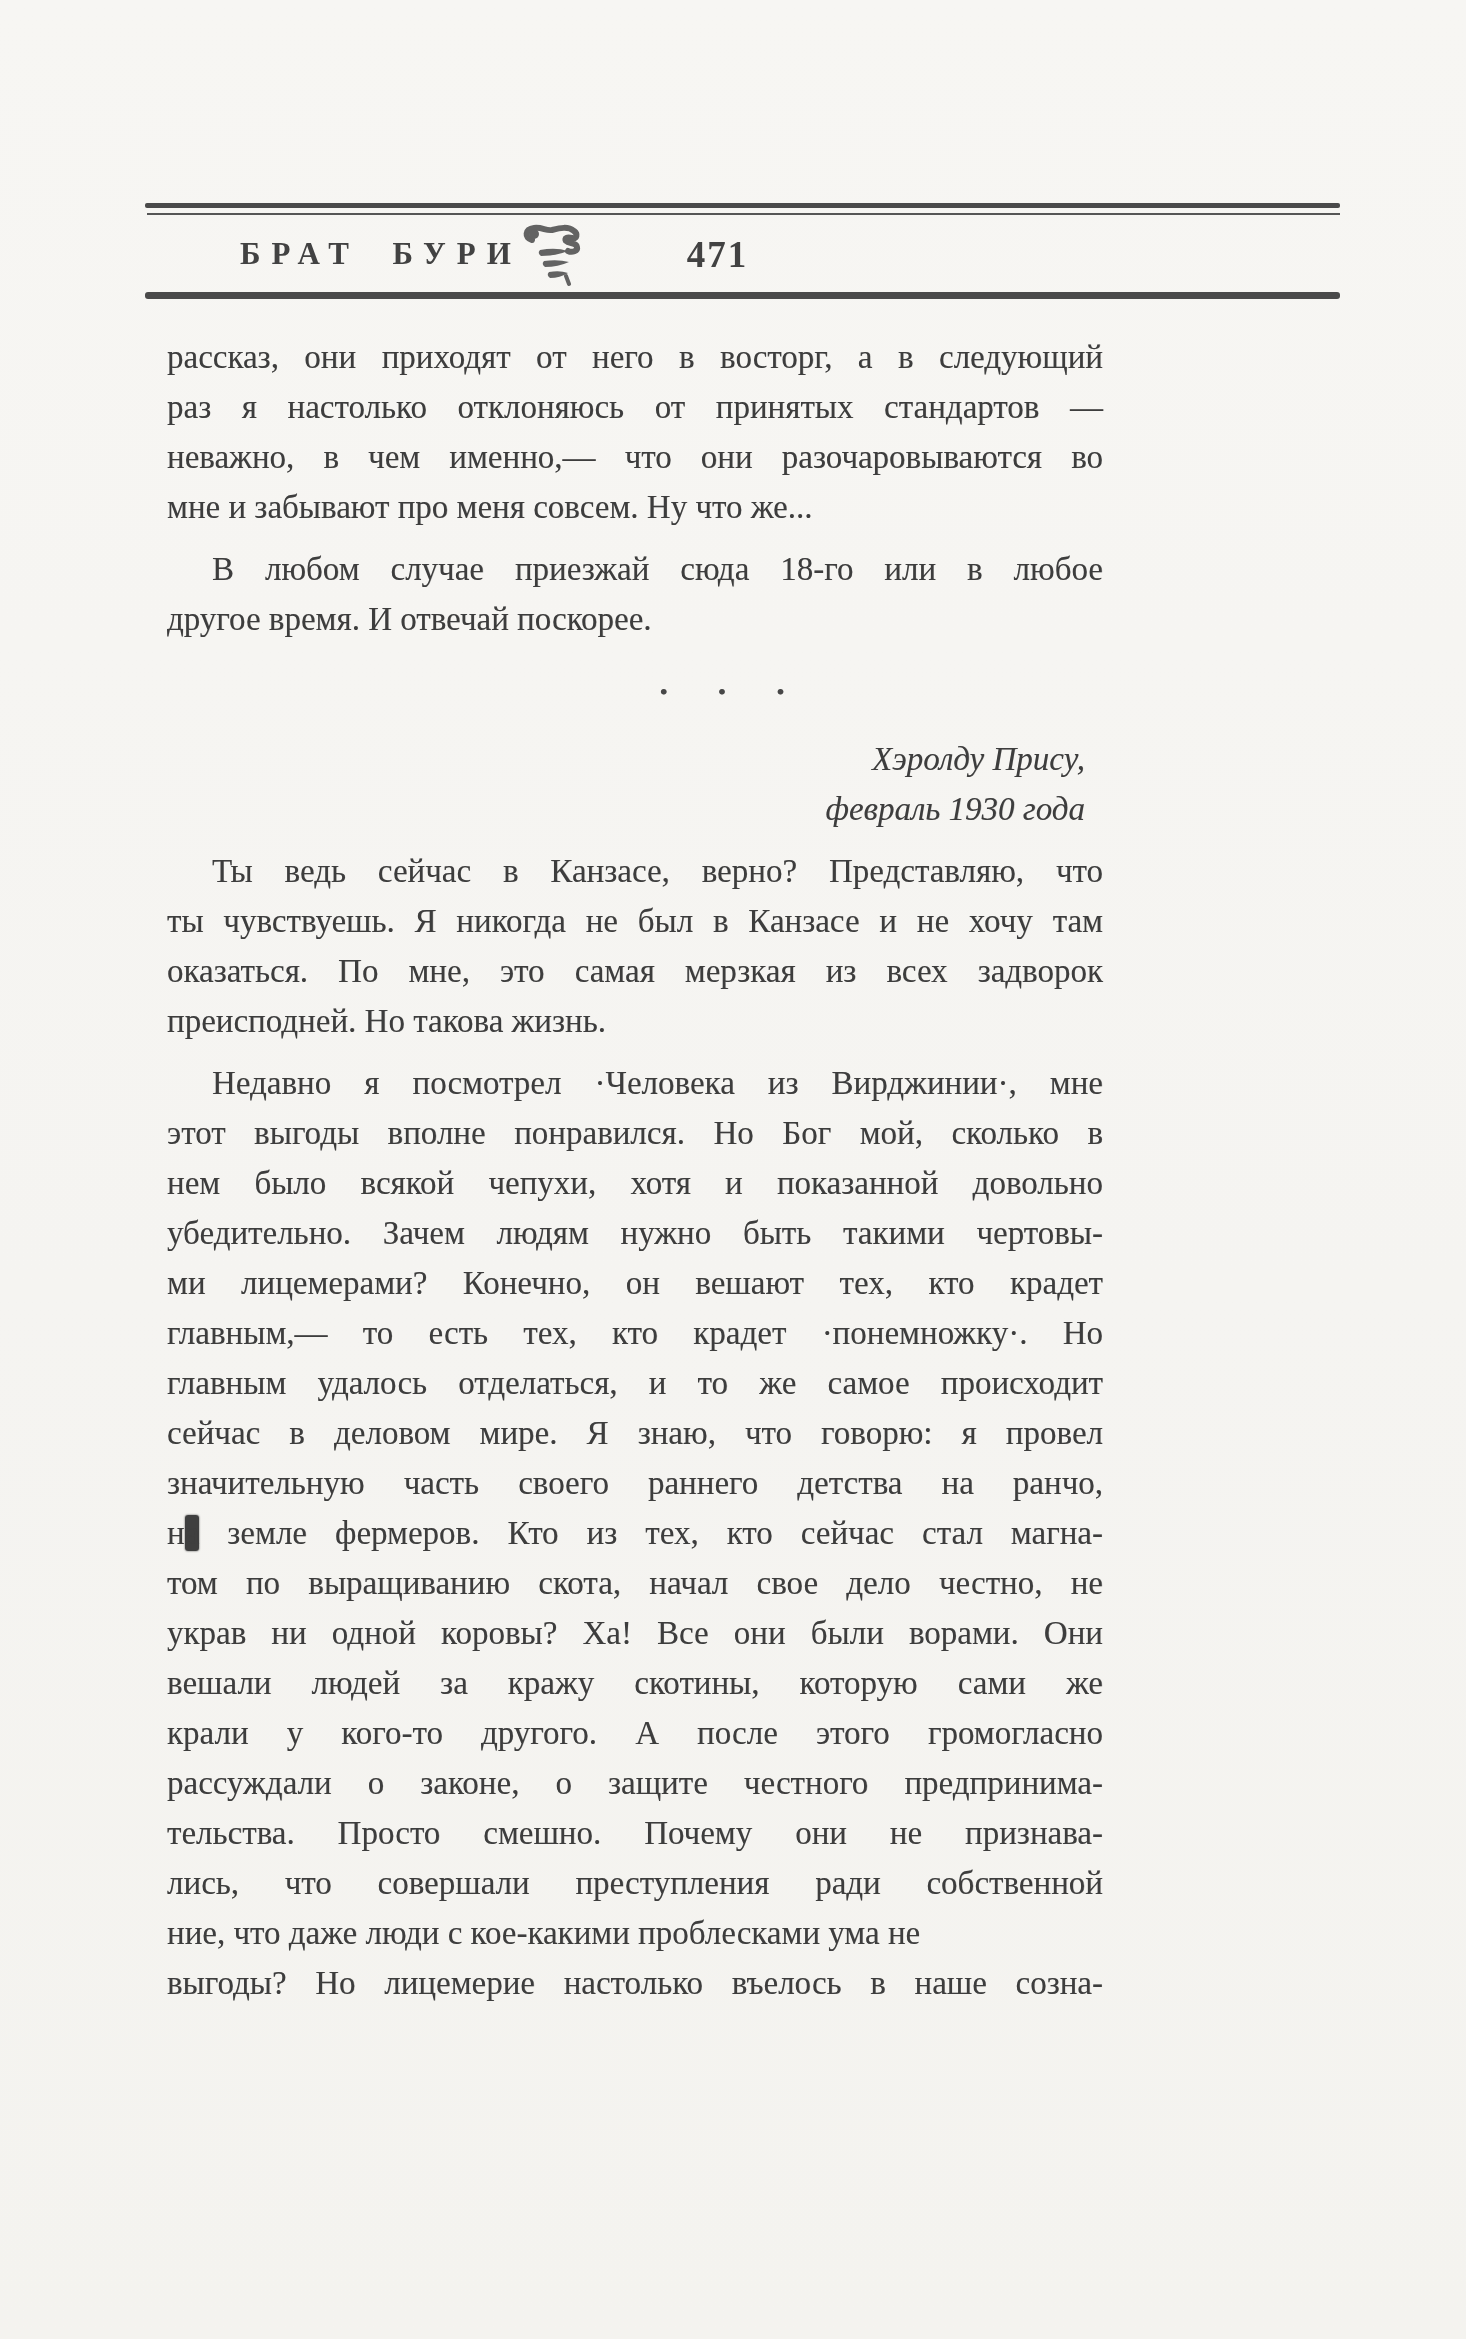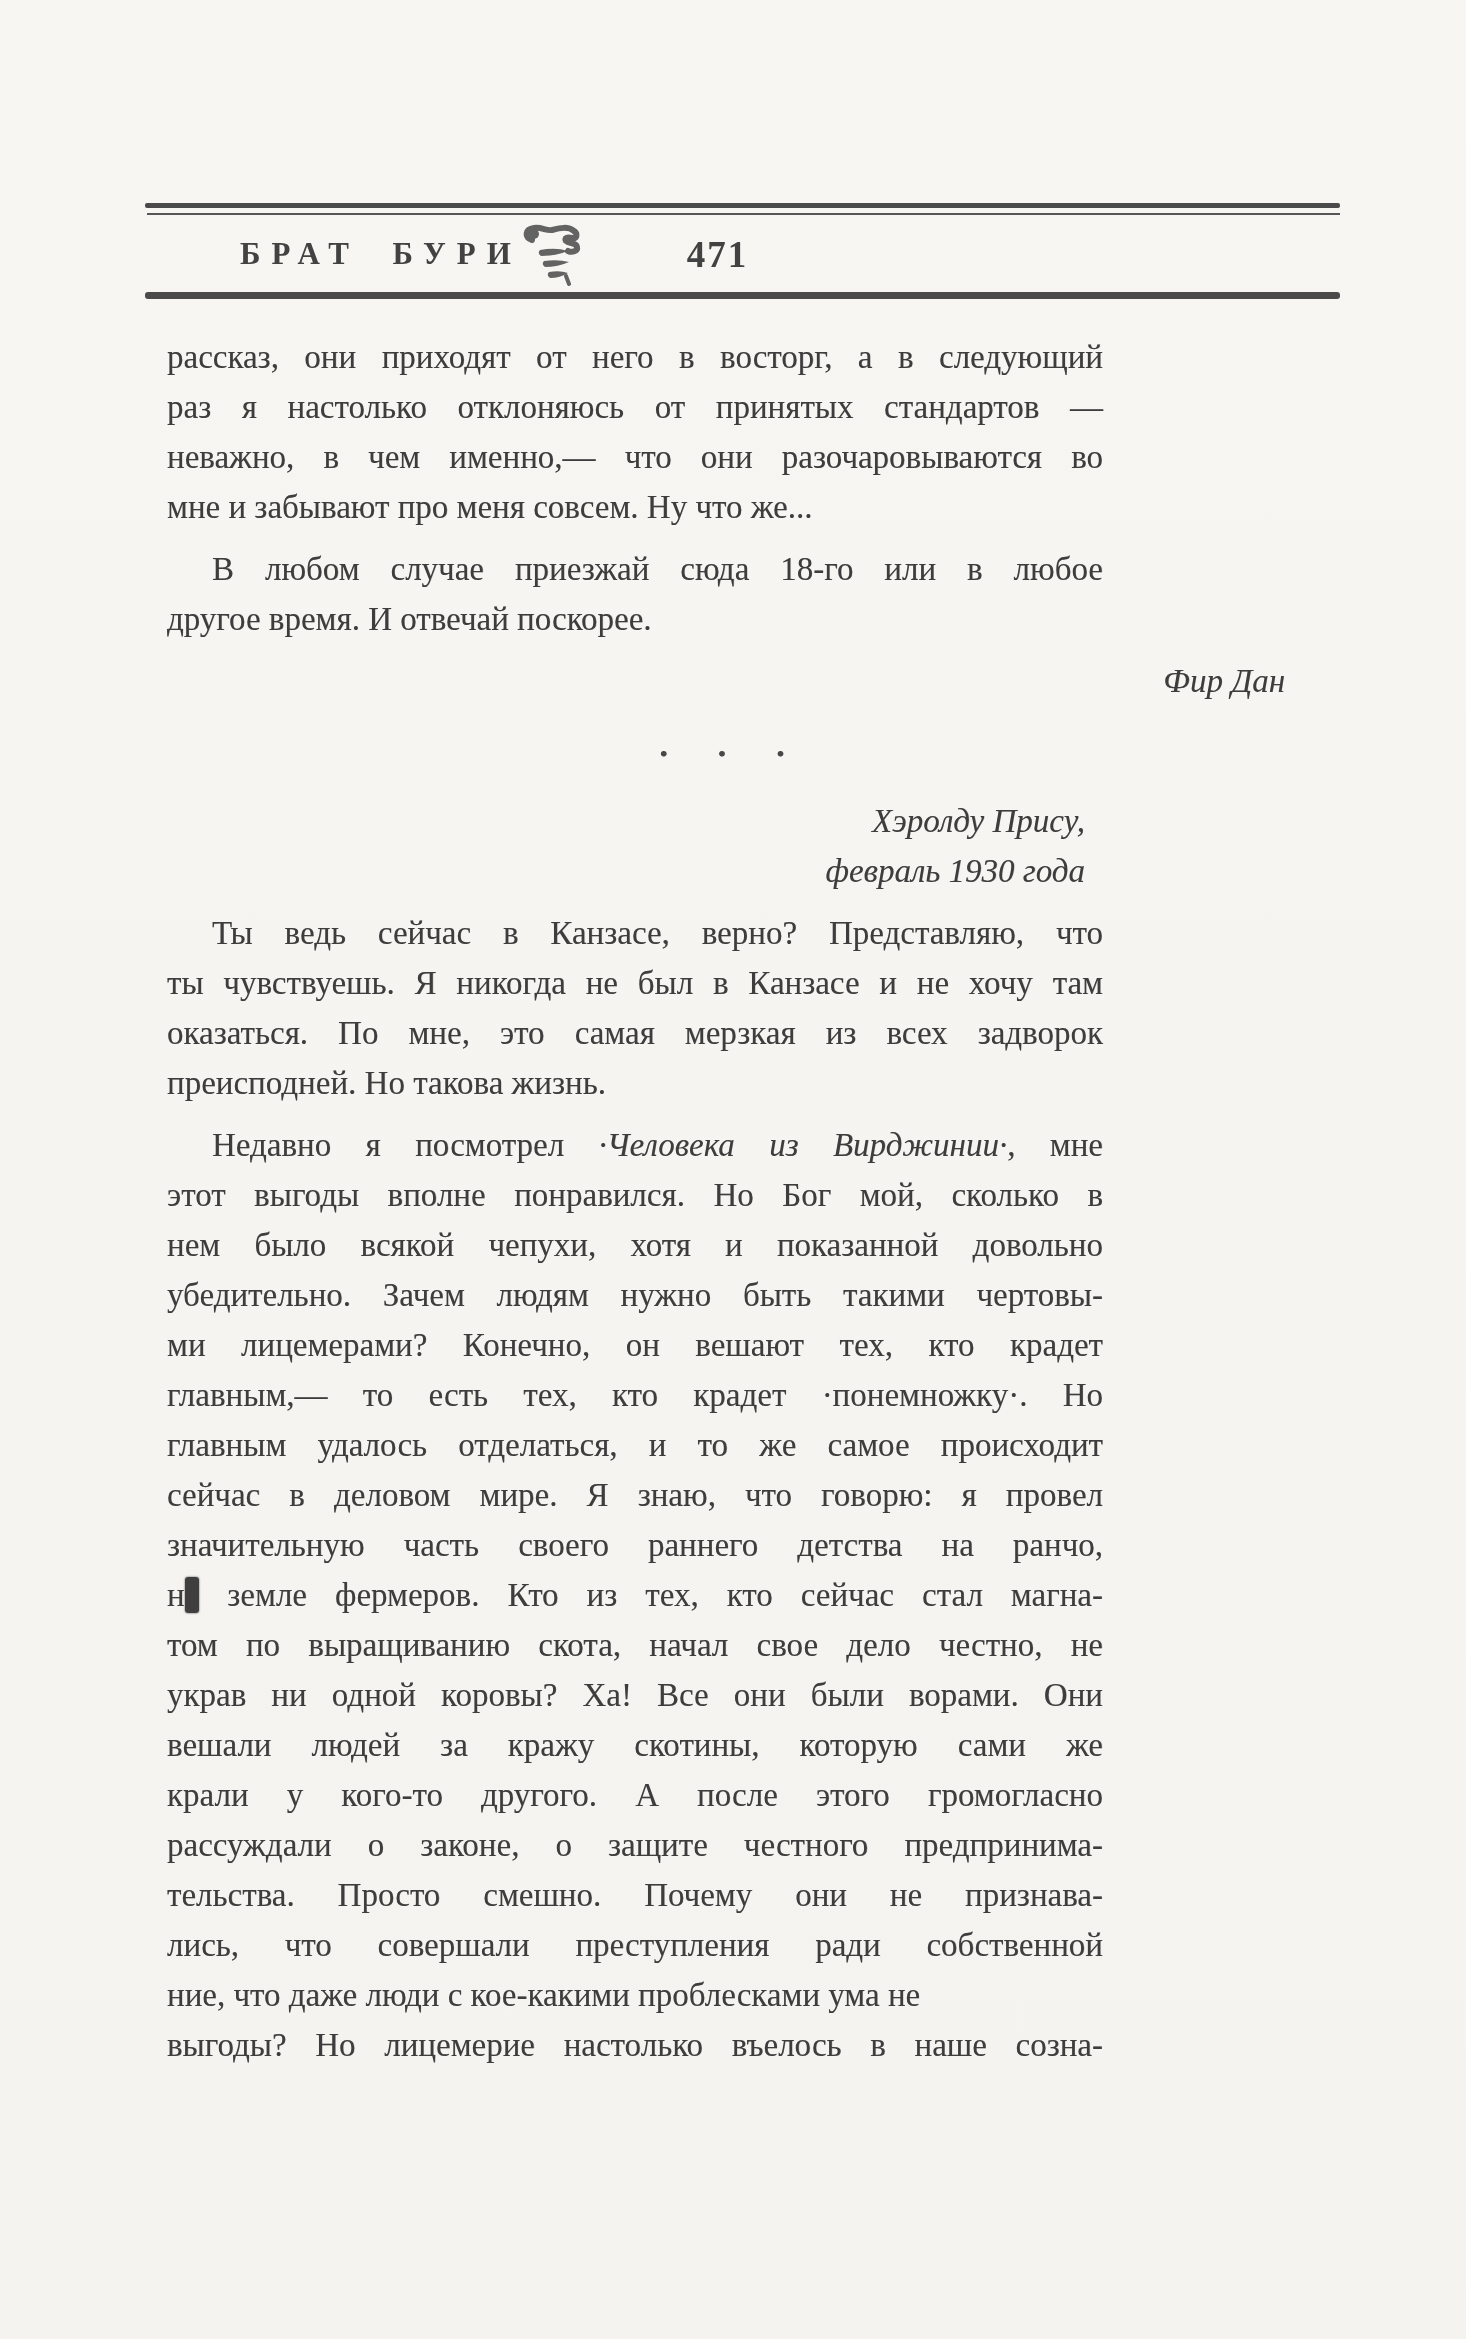--- a/index.html
+++ b/index.html
@@ -143,7 +143,6 @@
         <div class="line indent"><span>В любом случае приезжай сюда 18-го или в любое</span></div>
         <div class="line last"><span>другое время. И отвечай поскорее.</span></div>
       </div>
-      <div class="sig">Фир Дан</div>
       <div class="stars">• • •</div>
       <div class="address">
         <div class="addr-line">Хэролду Прису,</div>

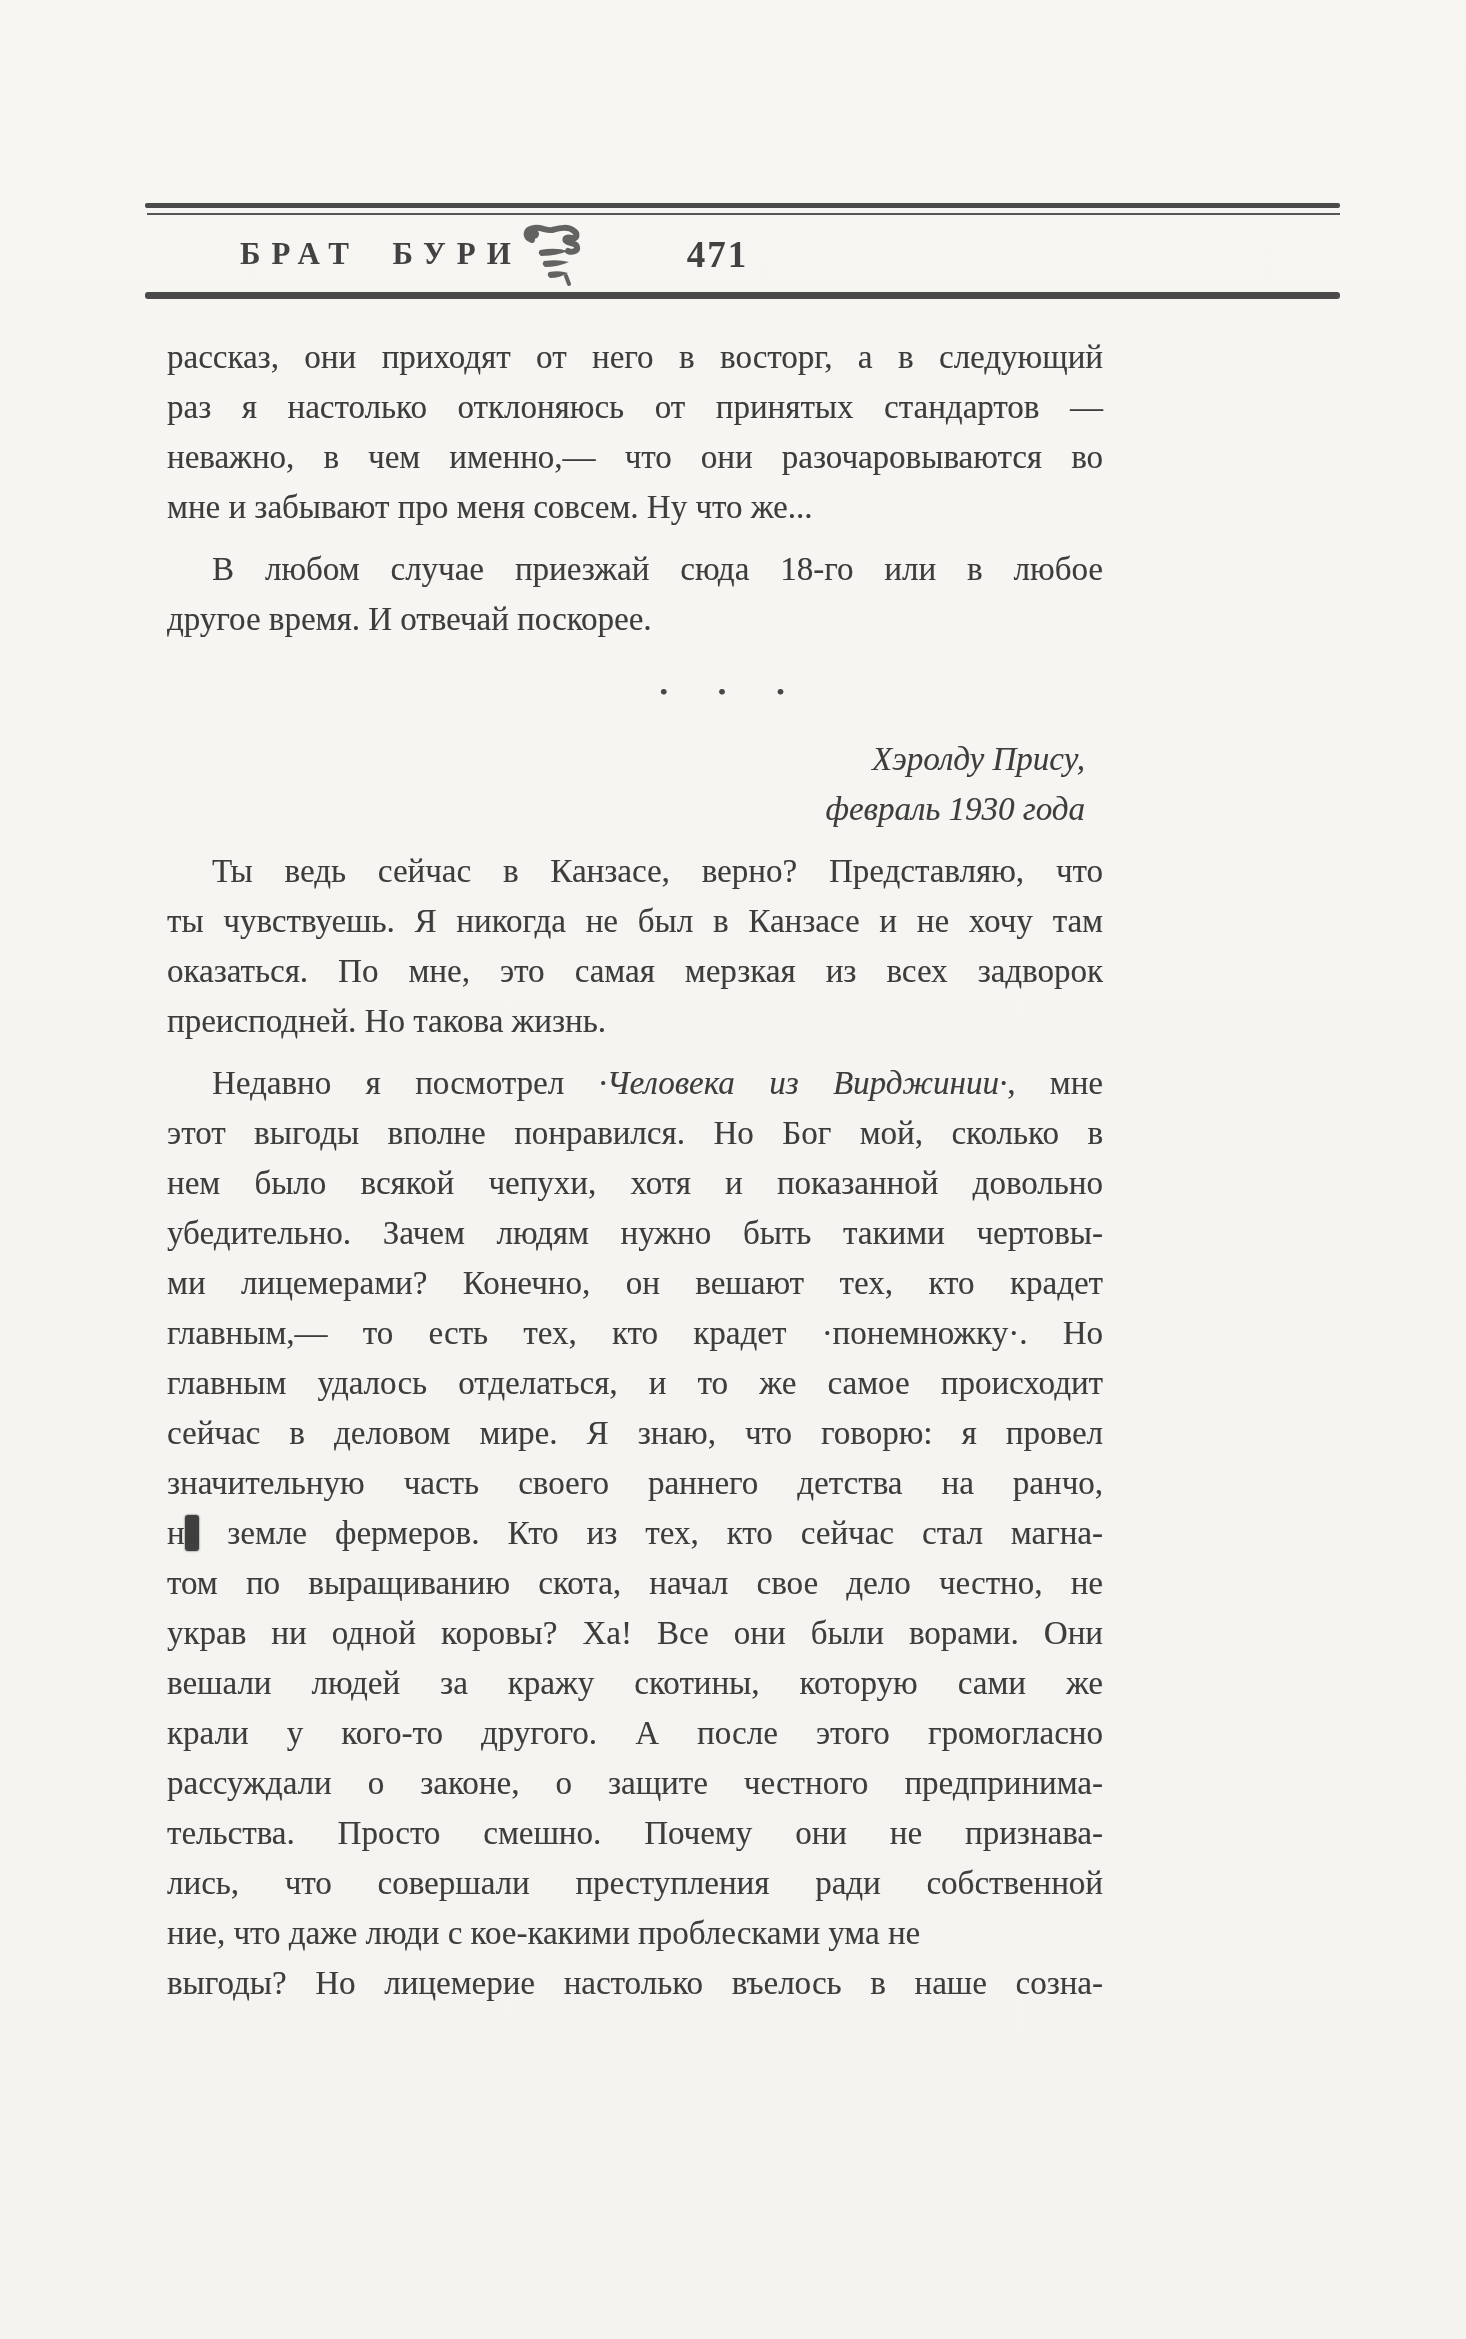--- a/index.html
+++ b/index.html
@@ -76,7 +76,7 @@
     -moz-text-align-last: left;
   }
   .line.indent { text-indent: 45px; }
-  .it { font-style: italic; }
+  .it { }
   .sm {
     background: #3f3f3f;
     color: #3f3f3f;

